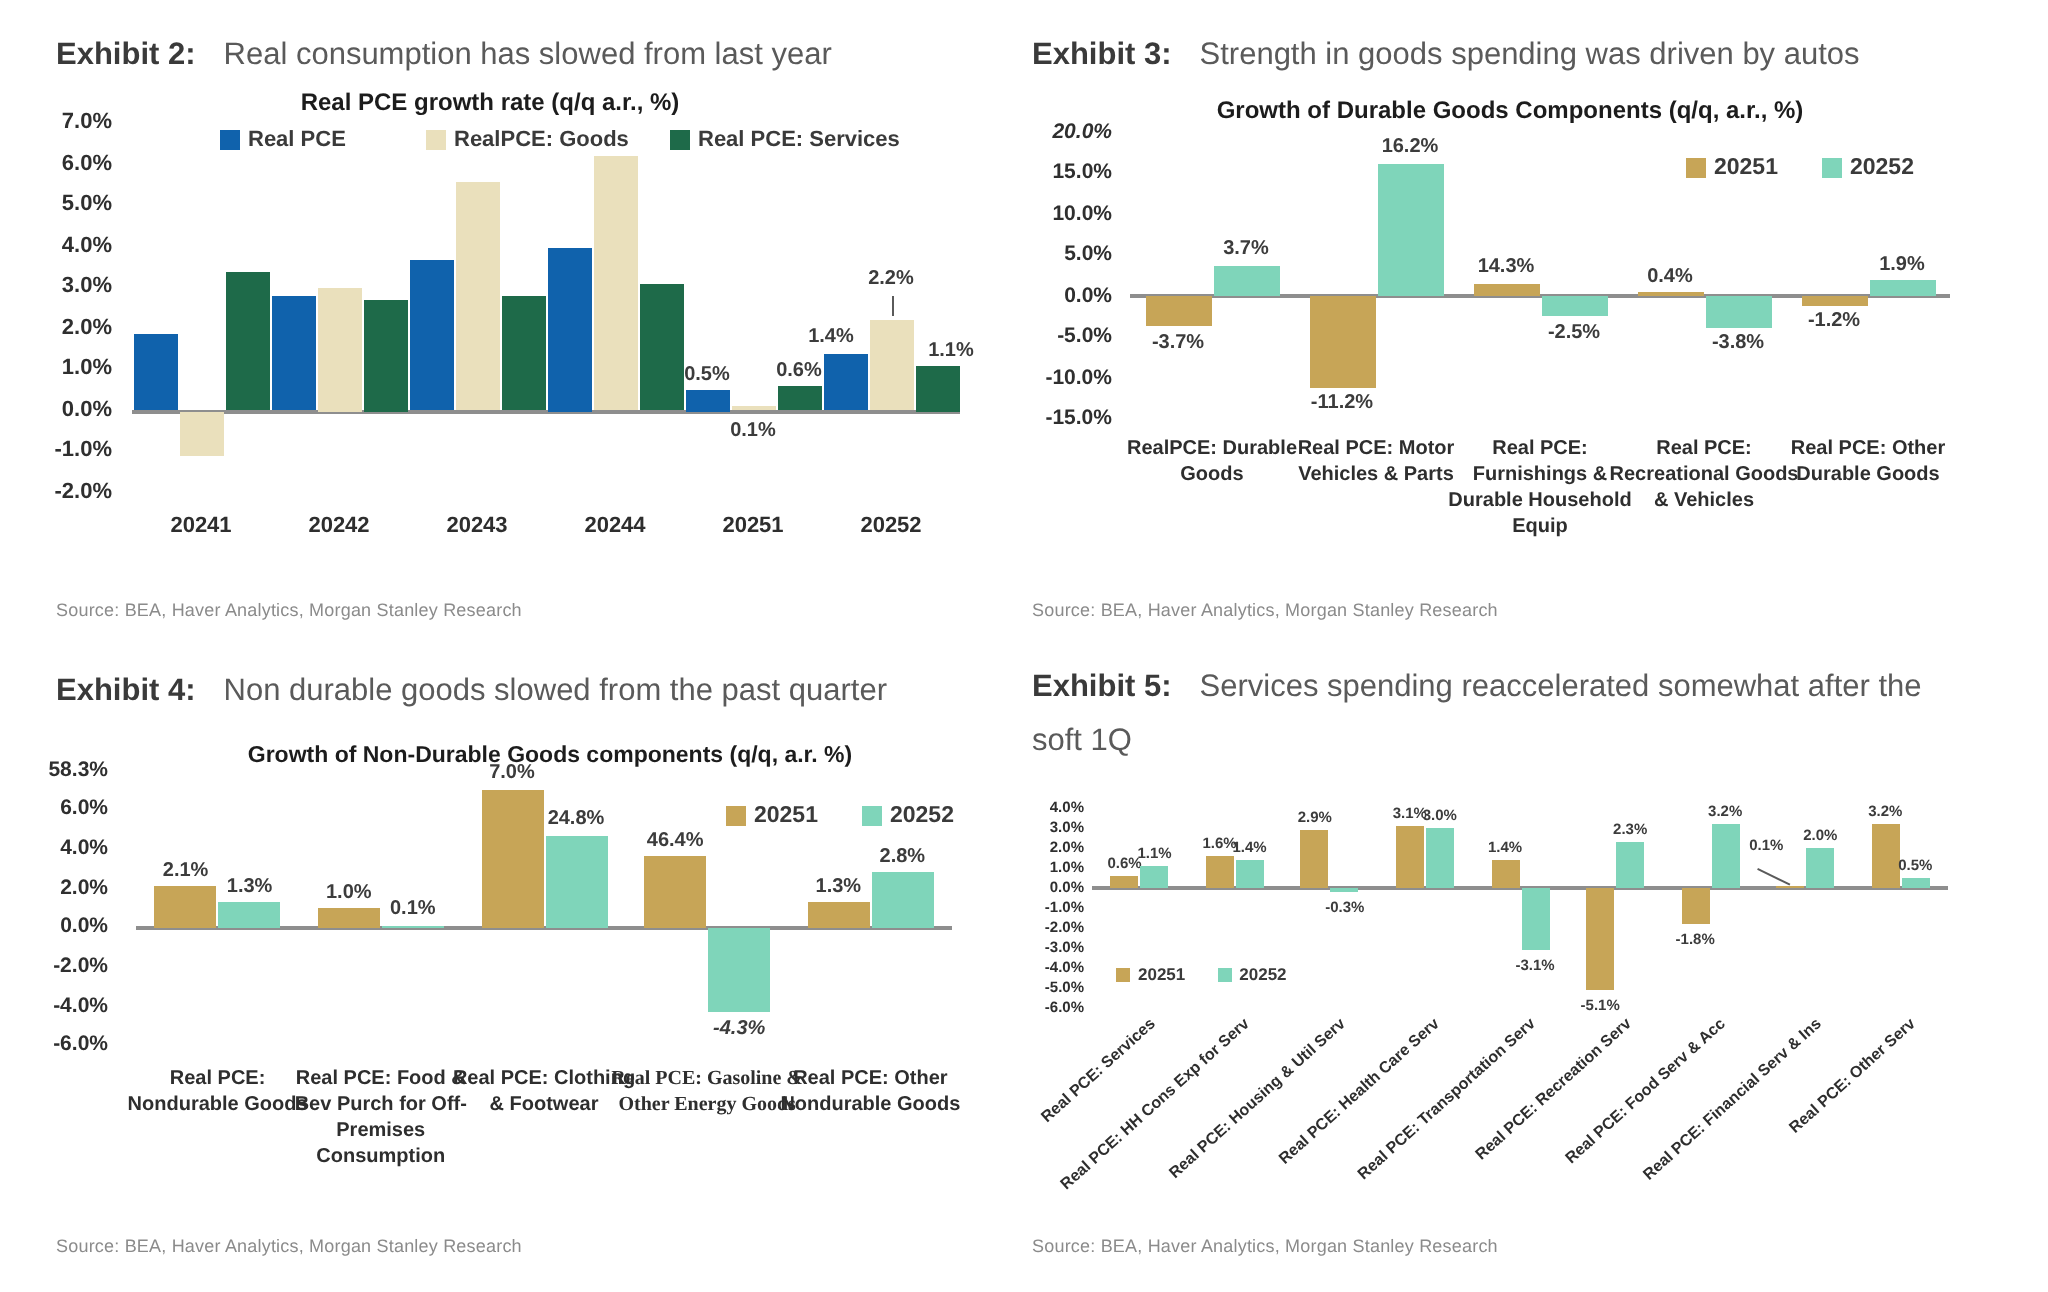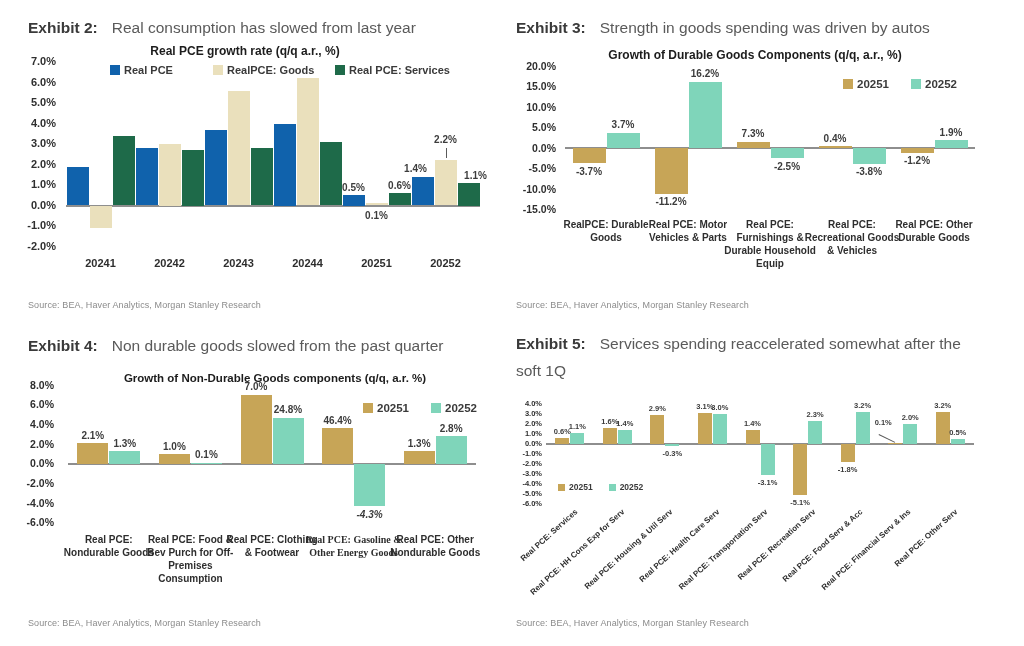--- a/index.html
+++ b/index.html
@@ -103,7 +103,7 @@
   </div>
   <div class="chart" id="chart1">
       <div class="chart-title" style="left: 0px; top: 40px; width: 486px; font-size: 12px;">Growth of Durable Goods Components (q/q, a.r., %)</div>
-      <div class="ytick" style="left: 0px; width: 44px; font-size: 10.5px; top: 51.5px;">20.0%</div>
+      <div class="ytick" style="left: 0px; width: 44px; font-size: 10.5px; top: 51.5px; font-style: italic;">20.0%</div>
       <div class="ytick" style="left: 0px; width: 44px; font-size: 10.5px; top: 72px;">15.0%</div>
       <div class="ytick" style="left: 0px; width: 44px; font-size: 10.5px; top: 92.5px;">10.0%</div>
       <div class="ytick" style="left: 0px; width: 44px; font-size: 10.5px; top: 113px;">5.0%</div>

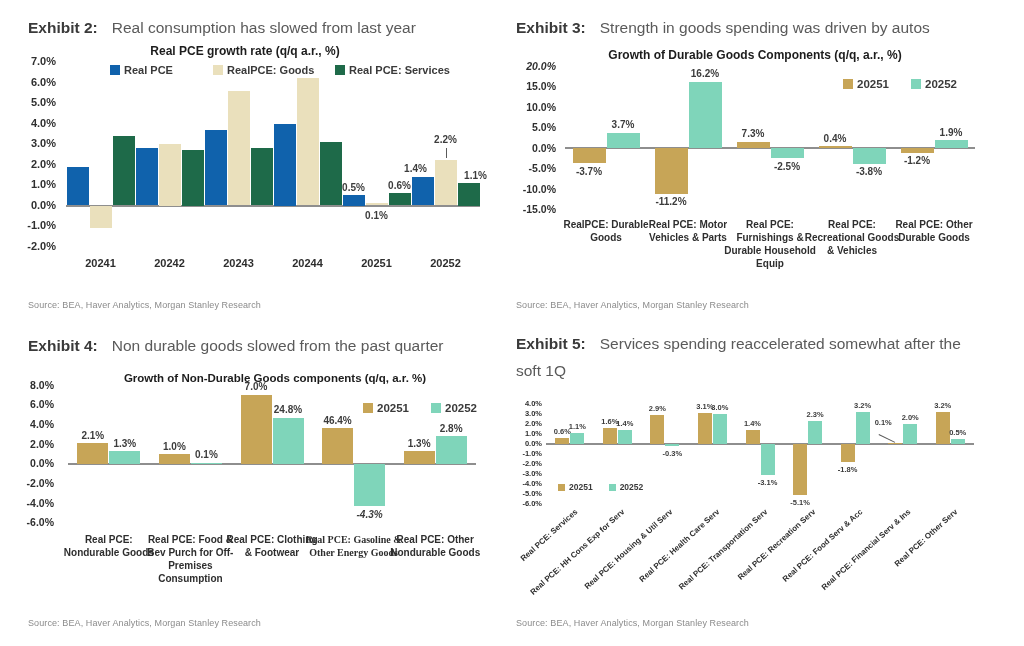--- a/index.html
+++ b/index.html
@@ -122,7 +122,7 @@
         <div class="bar" style="left: 123.5px; width: 33px; height: 66.4px; top: 15.6px; background: rgb(127, 213, 186);"></div>
         <div class="vlabel" style="left: 114px; width: 52px; top: 2.1px; font-size: 10px;">16.2%</div>
         <div class="bar" style="left: 171.5px; width: 33px; height: 6.1px; top: 75.8px; background: rgb(199, 165, 87);"></div>
-        <div class="vlabel" style="left: 162px; width: 52px; top: 62.3px; font-size: 10px;">7.3%</div>
+        <div class="vlabel" style="left: 162px; width: 52px; top: 62.3px; font-size: 10px;">14.3%</div>
         <div class="bar" style="left: 205.5px; width: 33px; height: 10.3px; top: 82px; background: rgb(127, 213, 186);"></div>
         <div class="vlabel" style="left: 196px; width: 52px; top: 94.8px; font-size: 10px;">-2.5%</div>
         <div class="bar" style="left: 253.5px; width: 33px; height: 1.6px; top: 80.4px; background: rgb(199, 165, 87);"></div>

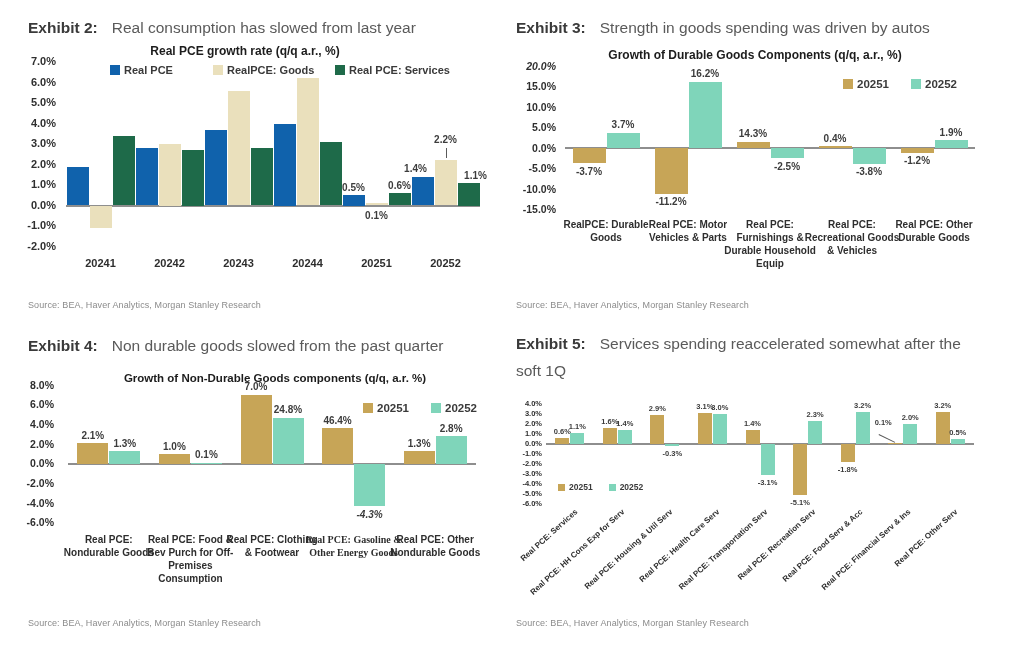--- a/index.html
+++ b/index.html
@@ -159,7 +159,7 @@
   </div>
   <div class="chart" id="chart2">
       <div class="chart-title" style="left: 40px; top: 42px; width: 450px; font-size: 11.5px;">Growth of Non-Durable Goods components (q/q, a.r. %)</div>
-      <div class="ytick" style="left: 0px; width: 44px; font-size: 10.5px; top: 48.5px;">8.0%</div>
+      <div class="ytick" style="left: 0px; width: 44px; font-size: 10.5px; top: 48.5px;">58.3%</div>
       <div class="ytick" style="left: 0px; width: 44px; font-size: 10.5px; top: 68.2px;">6.0%</div>
       <div class="ytick" style="left: 0px; width: 44px; font-size: 10.5px; top: 87.9px;">4.0%</div>
       <div class="ytick" style="left: 0px; width: 44px; font-size: 10.5px; top: 107.6px;">2.0%</div>

